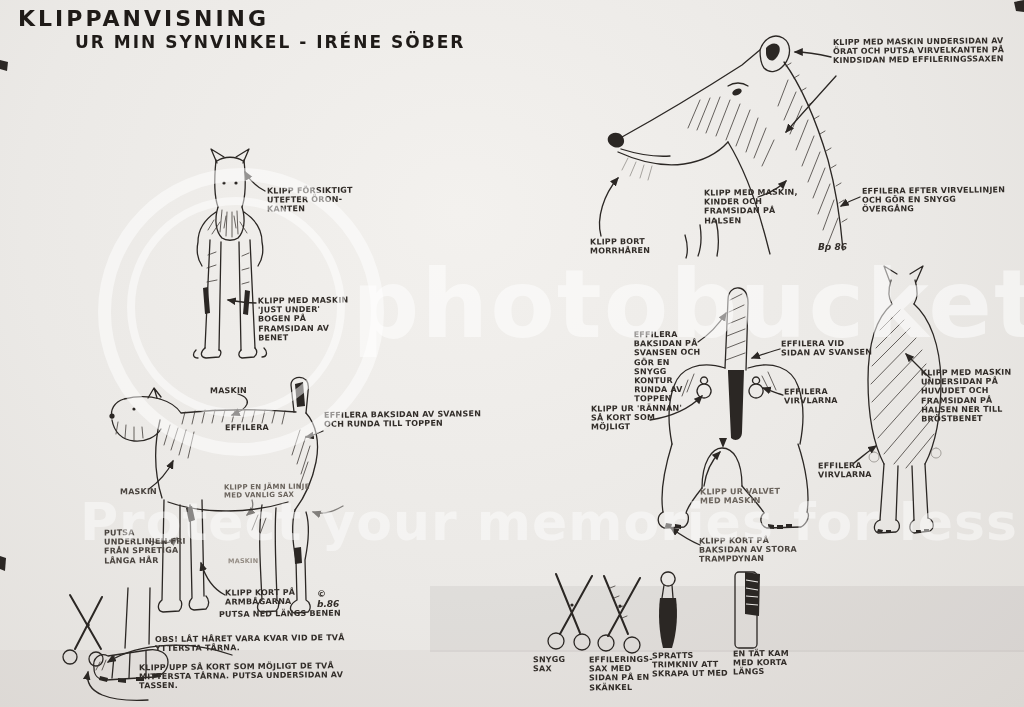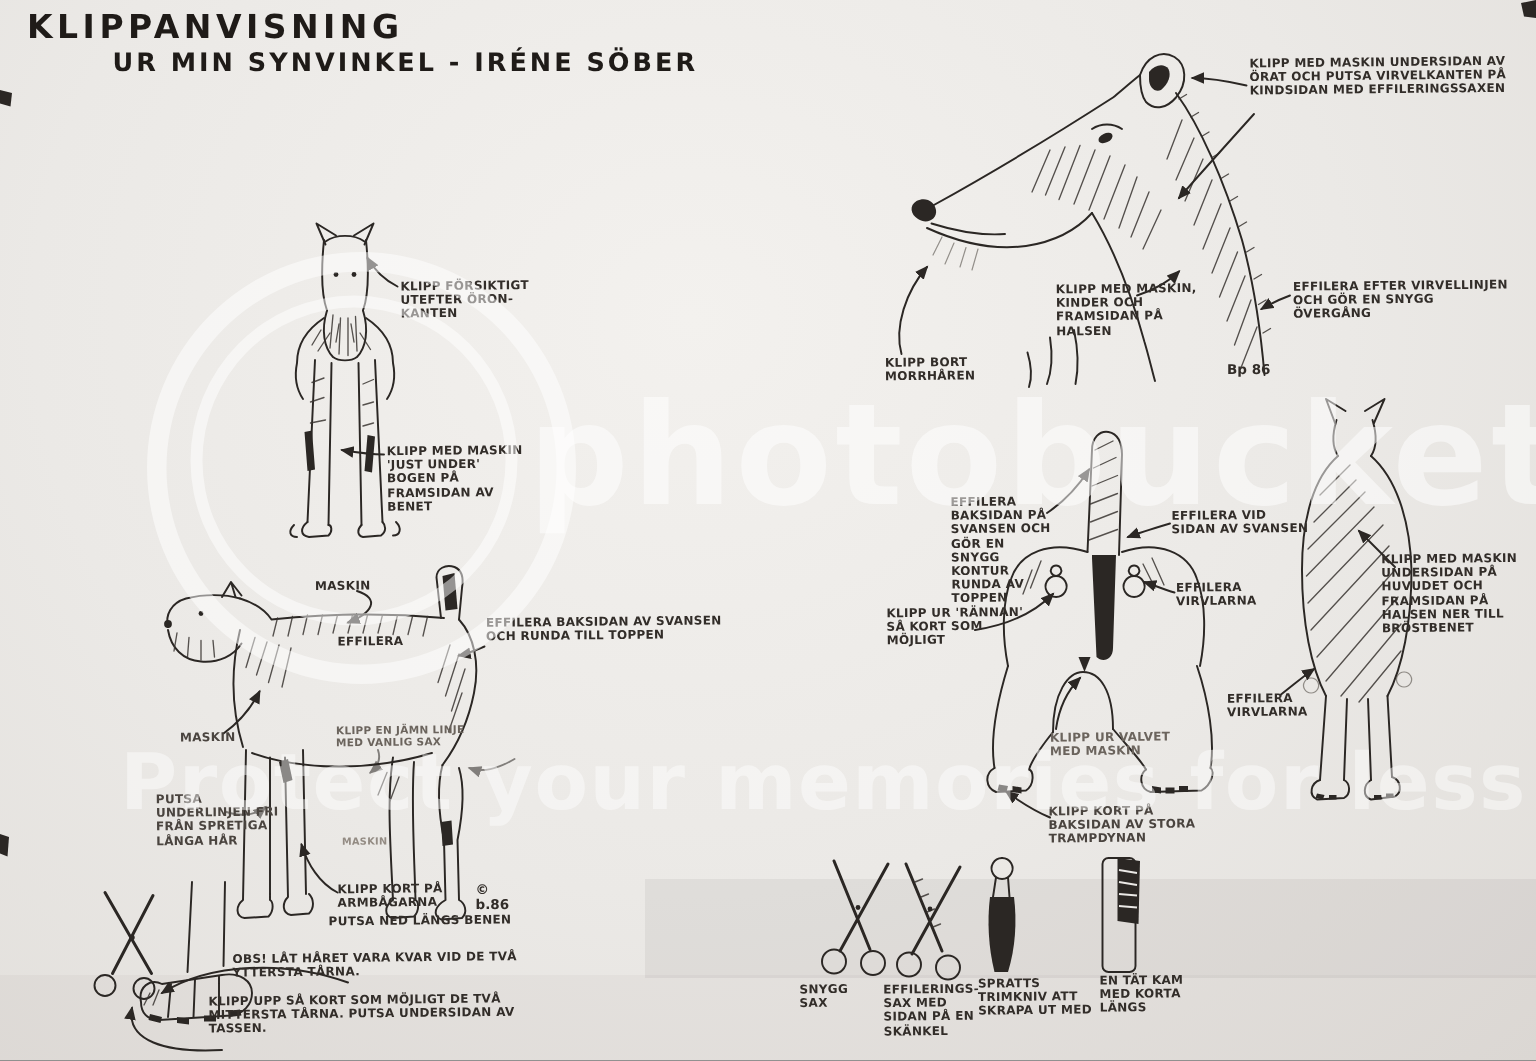--- a/index.html
+++ b/index.html
@@ -22,7 +22,7 @@
       letter-spacing:3px;color:#1f1b18;}
   .t2{position:absolute;left:62px;top:32px;z-index:3;font-weight:bold;font-size:17px;
       letter-spacing:2px;color:#1f1b18;margin-left:13px;}
-  .sig{position:absolute;z-index:3;font-weight:bold;font-size:9px;color:#322d29;}
+  .sig{position:absolute;z-index:3;font-style:italic;font-weight:bold;font-size:9px;color:#322d29;}
   .wm{position:absolute;z-index:5;pointer-events:none;}
   .wm-ring-outer{left:98px;top:168px;width:260px;height:262px;border:13px solid rgba(255,255,255,.5);border-radius:50%;}
   .wm-ring-inner{left:127px;top:197px;width:202px;height:204px;border:8px solid rgba(255,255,255,.5);border-radius:50%;}

